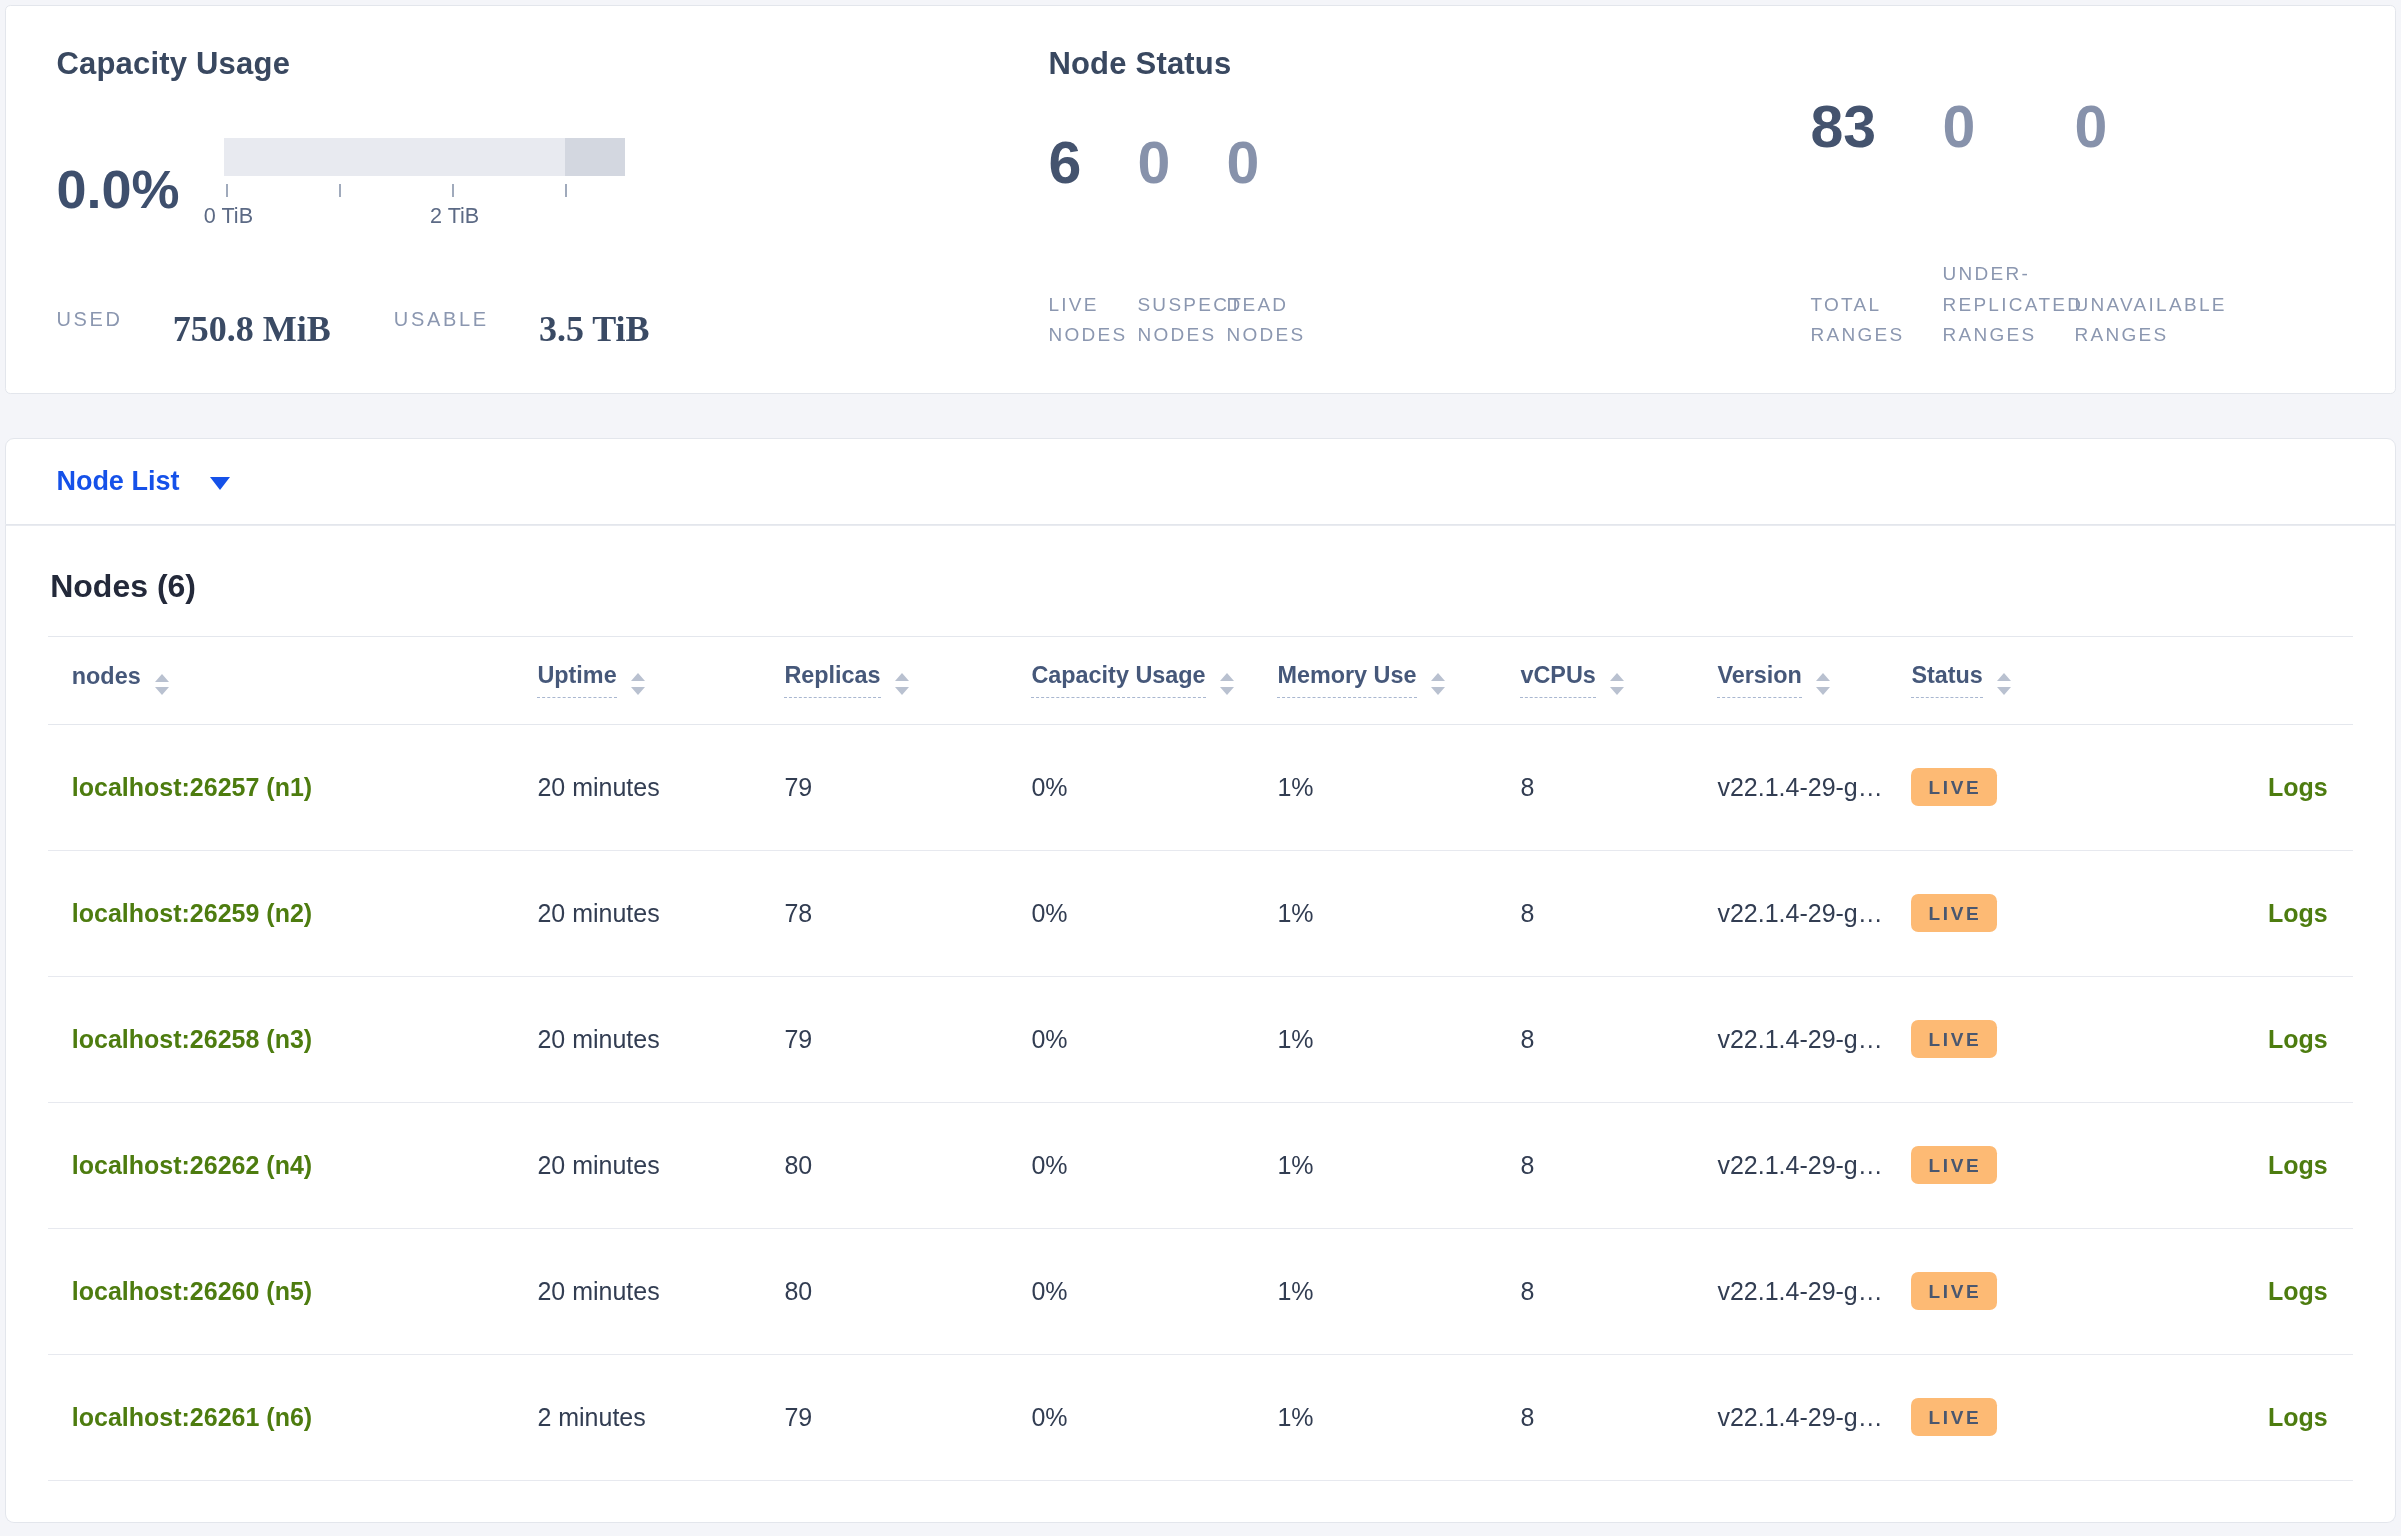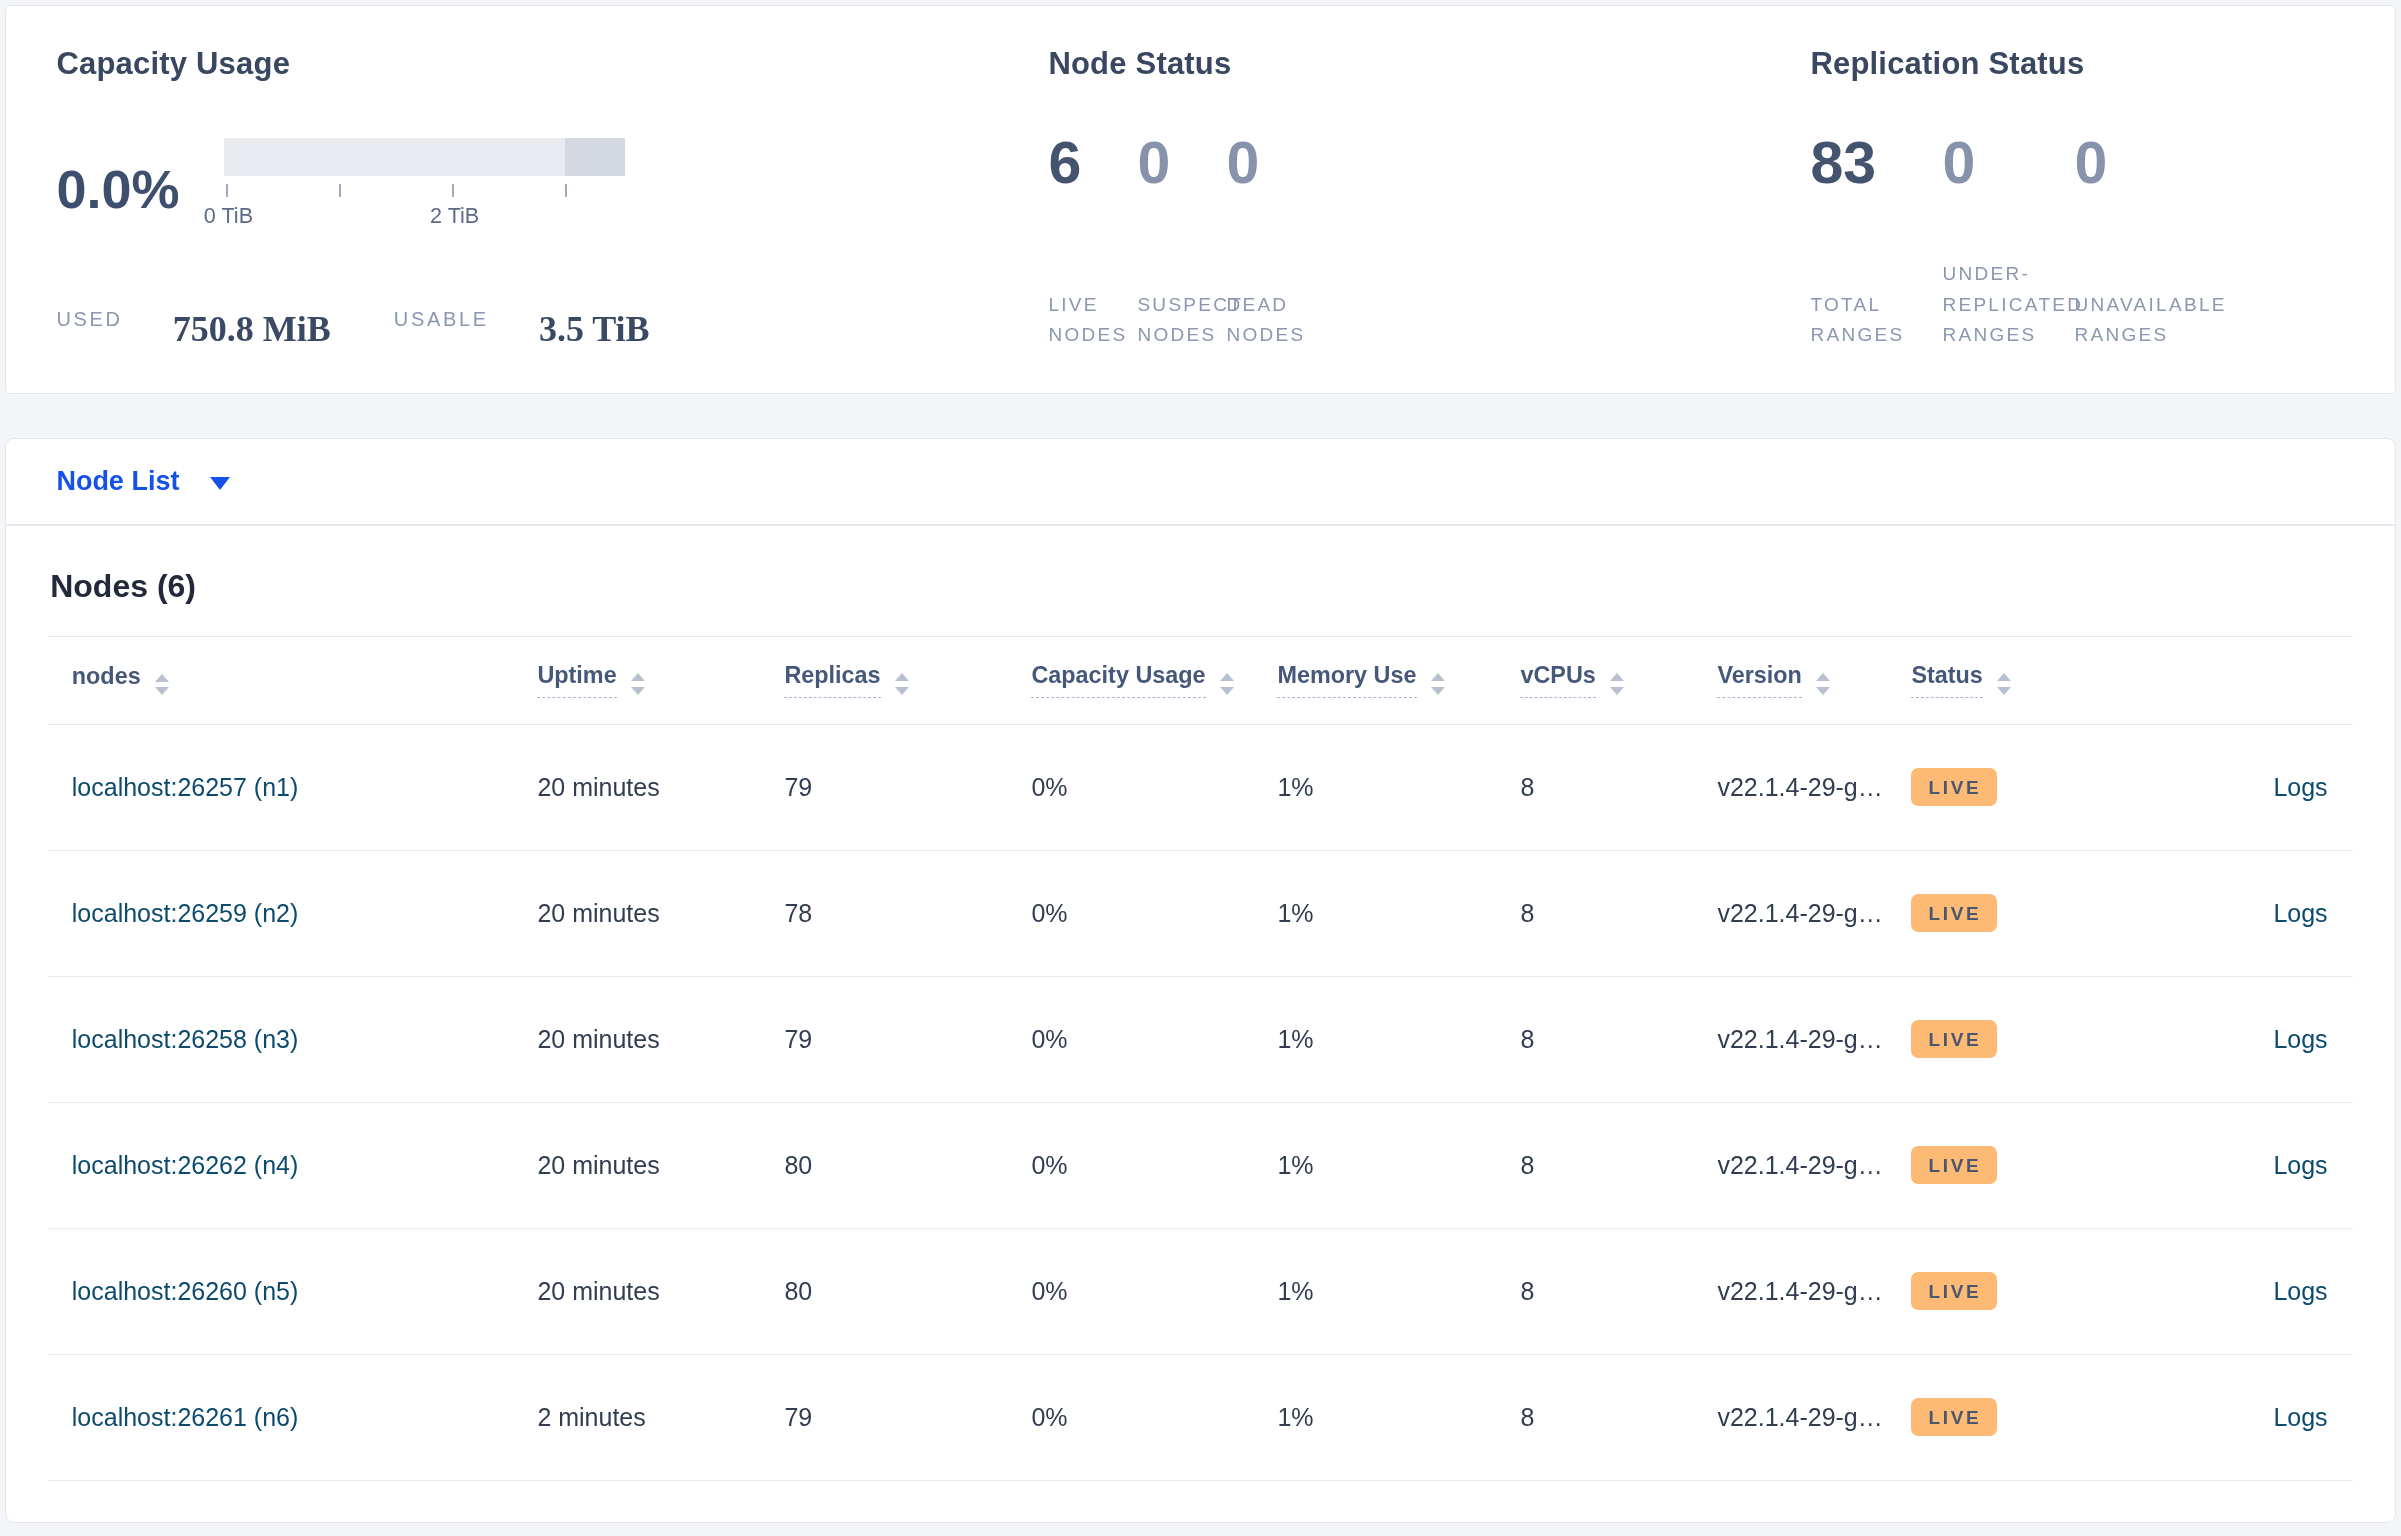--- a/index.html
+++ b/index.html
@@ -184,7 +184,6 @@
     </div>
 
     <div class="summary-section sec-replication">
-      <h2 class="sec-title">Replication Status</h2>
       <div class="metric-values">
           <div class="mslot">
             <div class="metric-value emph">83</div>

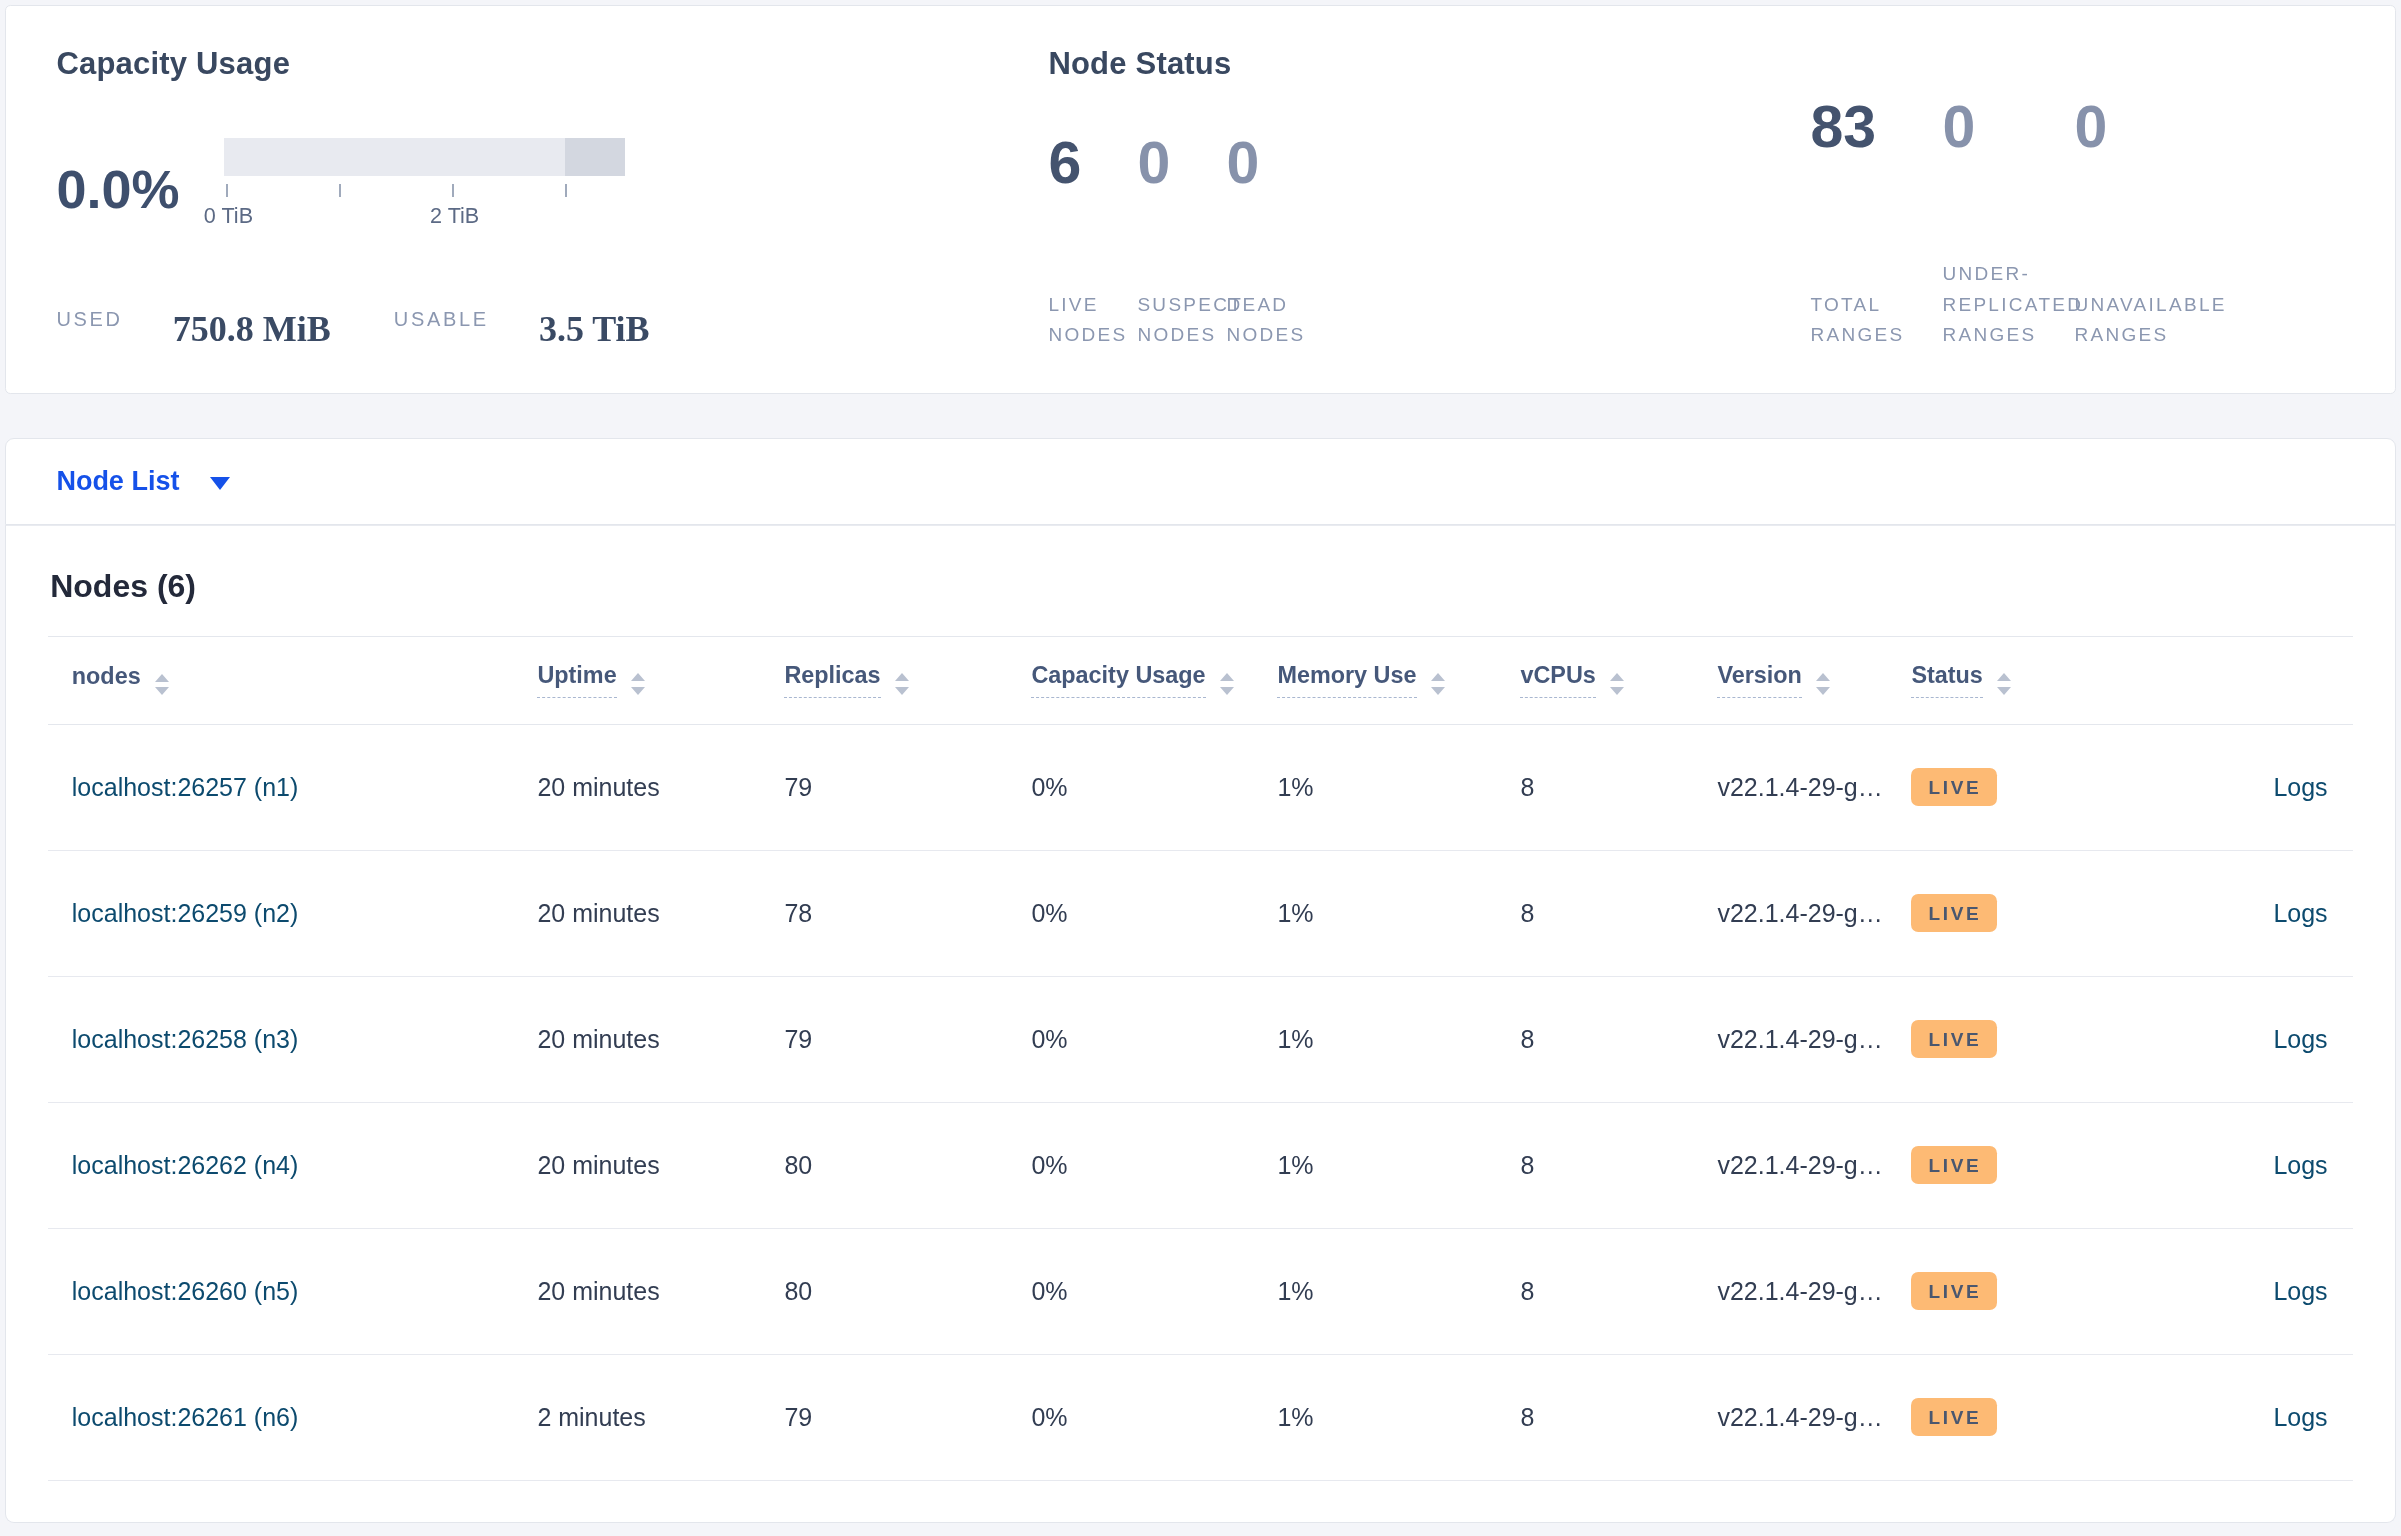--- a/index.html
+++ b/index.html
@@ -116,7 +116,7 @@
   }
   tbody td:first-child { padding-left:23.4px; }
   td.cell-logs { text-align:right; padding-right:25px; }
-  a.link { color:#0c4a6e; text-decoration:none; cursor:pointer; }
+  a.link { color:#4d7c0f; text-decoration:none; cursor:pointer;font-weight:bold; }
   .badge {
     display:inline-block; background:#fdba74; color:#4a576f;
     font-size:19px; font-weight:700; letter-spacing:2.7px;

